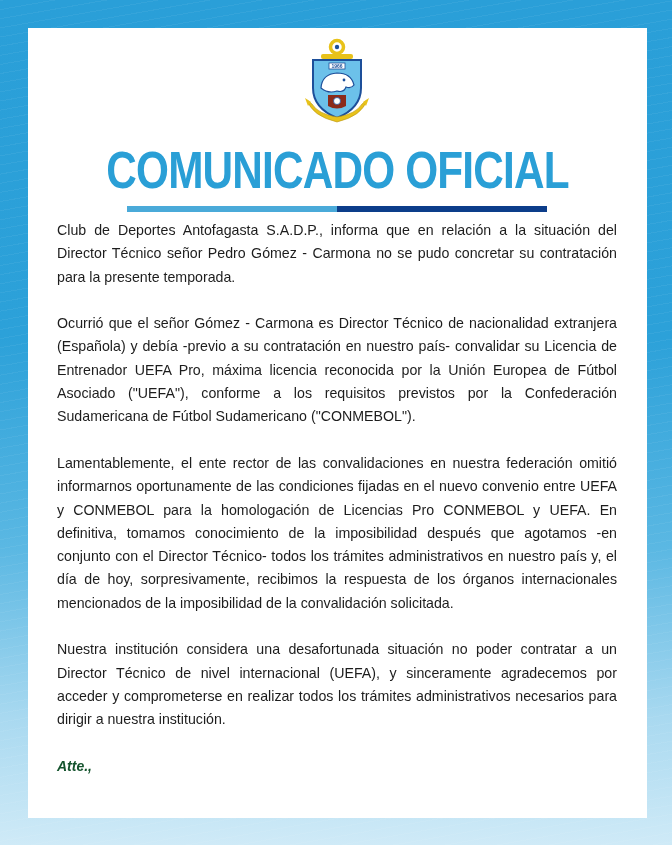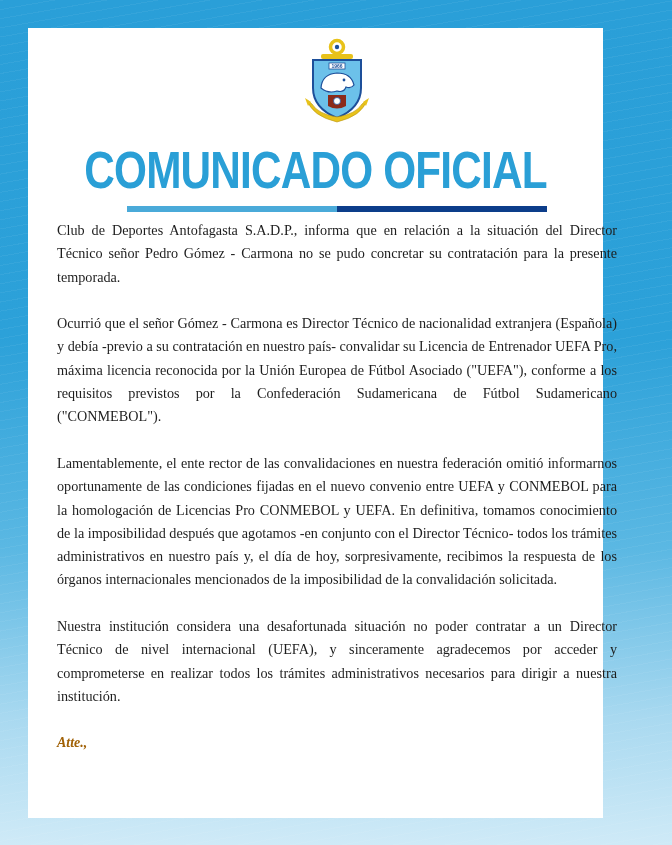--- a/index.html
+++ b/index.html
@@ -34,7 +34,7 @@
     position: absolute;
     left: 28px;
     top: 28px;
-    width: 575px;
+    width: 619px;
     height: 790px;
     background: #ffffff;
     box-sizing: border-box;

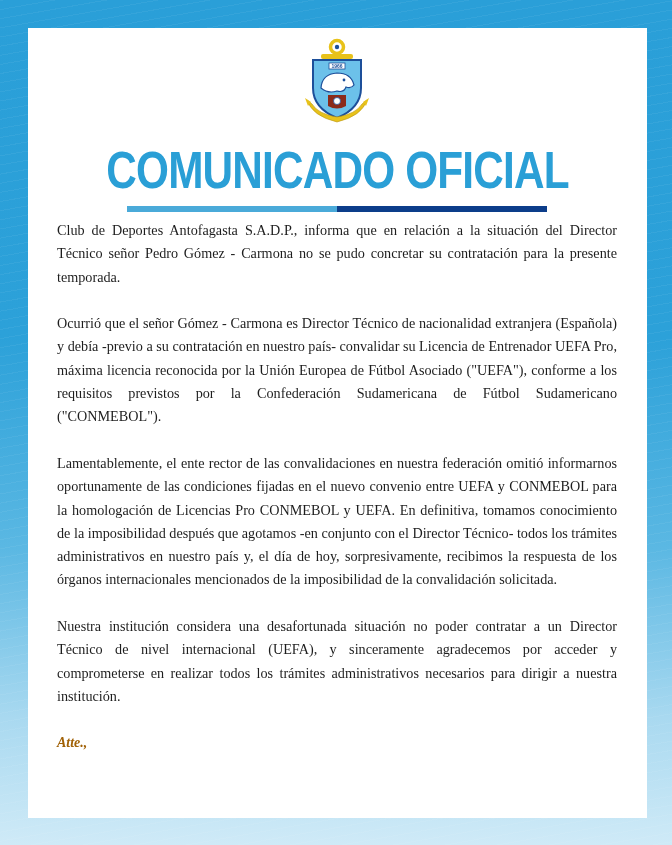--- a/index.html
+++ b/index.html
@@ -76,7 +76,7 @@
     left: 29px;
     top: 191px;
     width: 560px;
-    font-family: Liberation Serif, serif;
+    font-family: Liberation Sans, sans-serif;
     font-size: 14.2px;
     line-height: 23.3px;
     color: #1d1d1d;

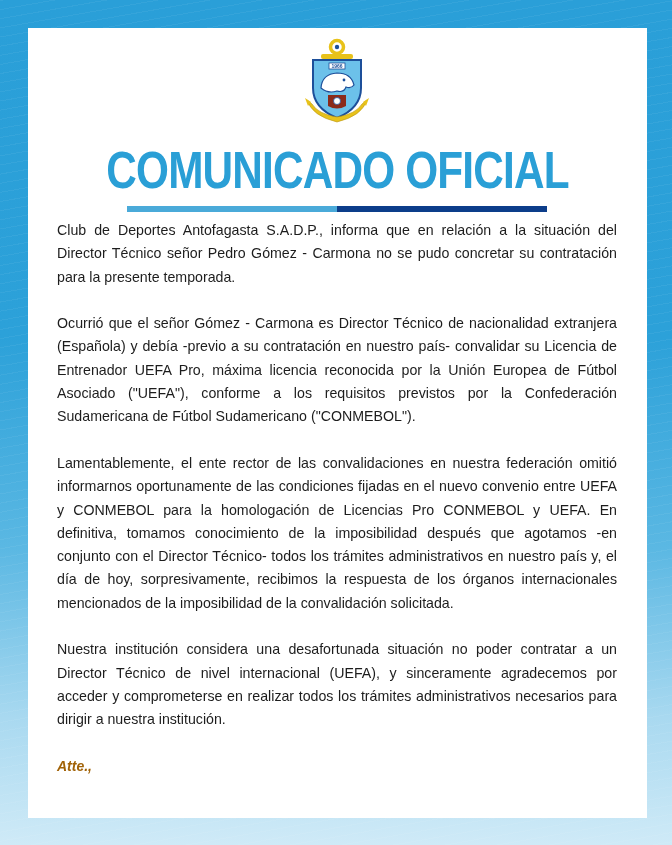--- a/index.html
+++ b/index.html
@@ -91,7 +91,7 @@
     font-weight: 700;
     font-size: 14px;
     line-height: 22px;
-    color: #a16207;
+    color: #14532d;
   }
   .signature div { margin: 0; }
 </style>

